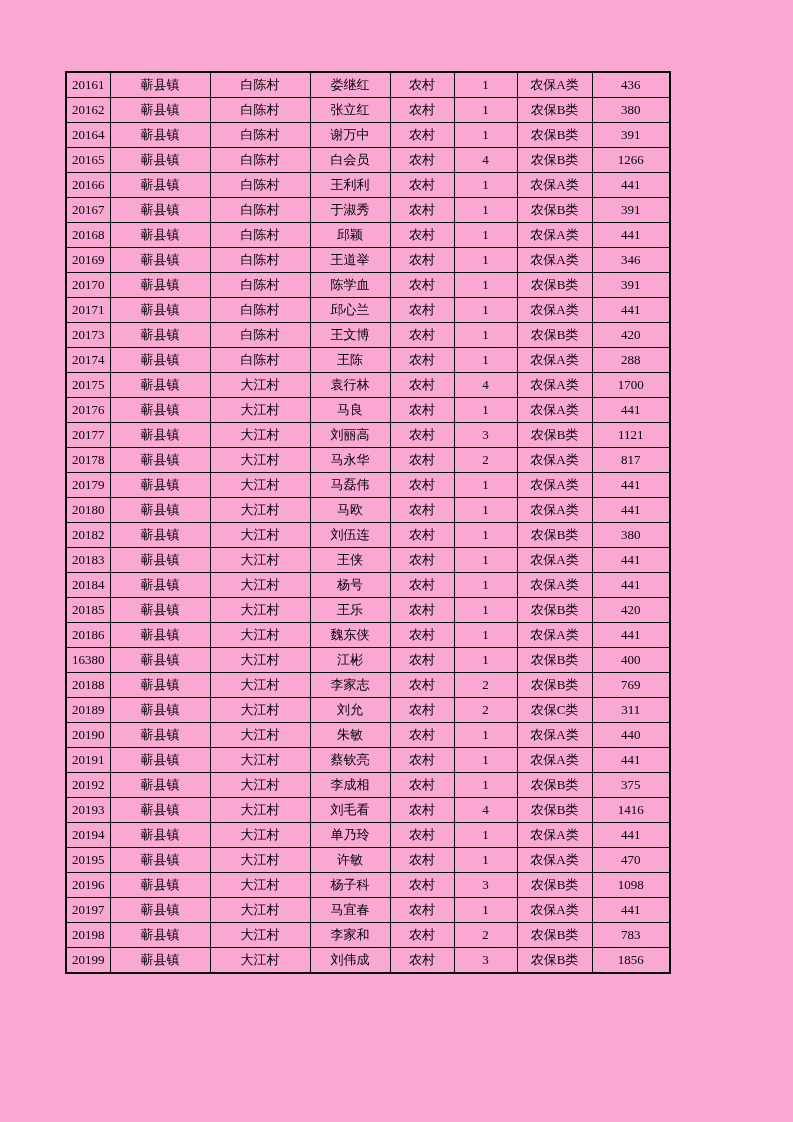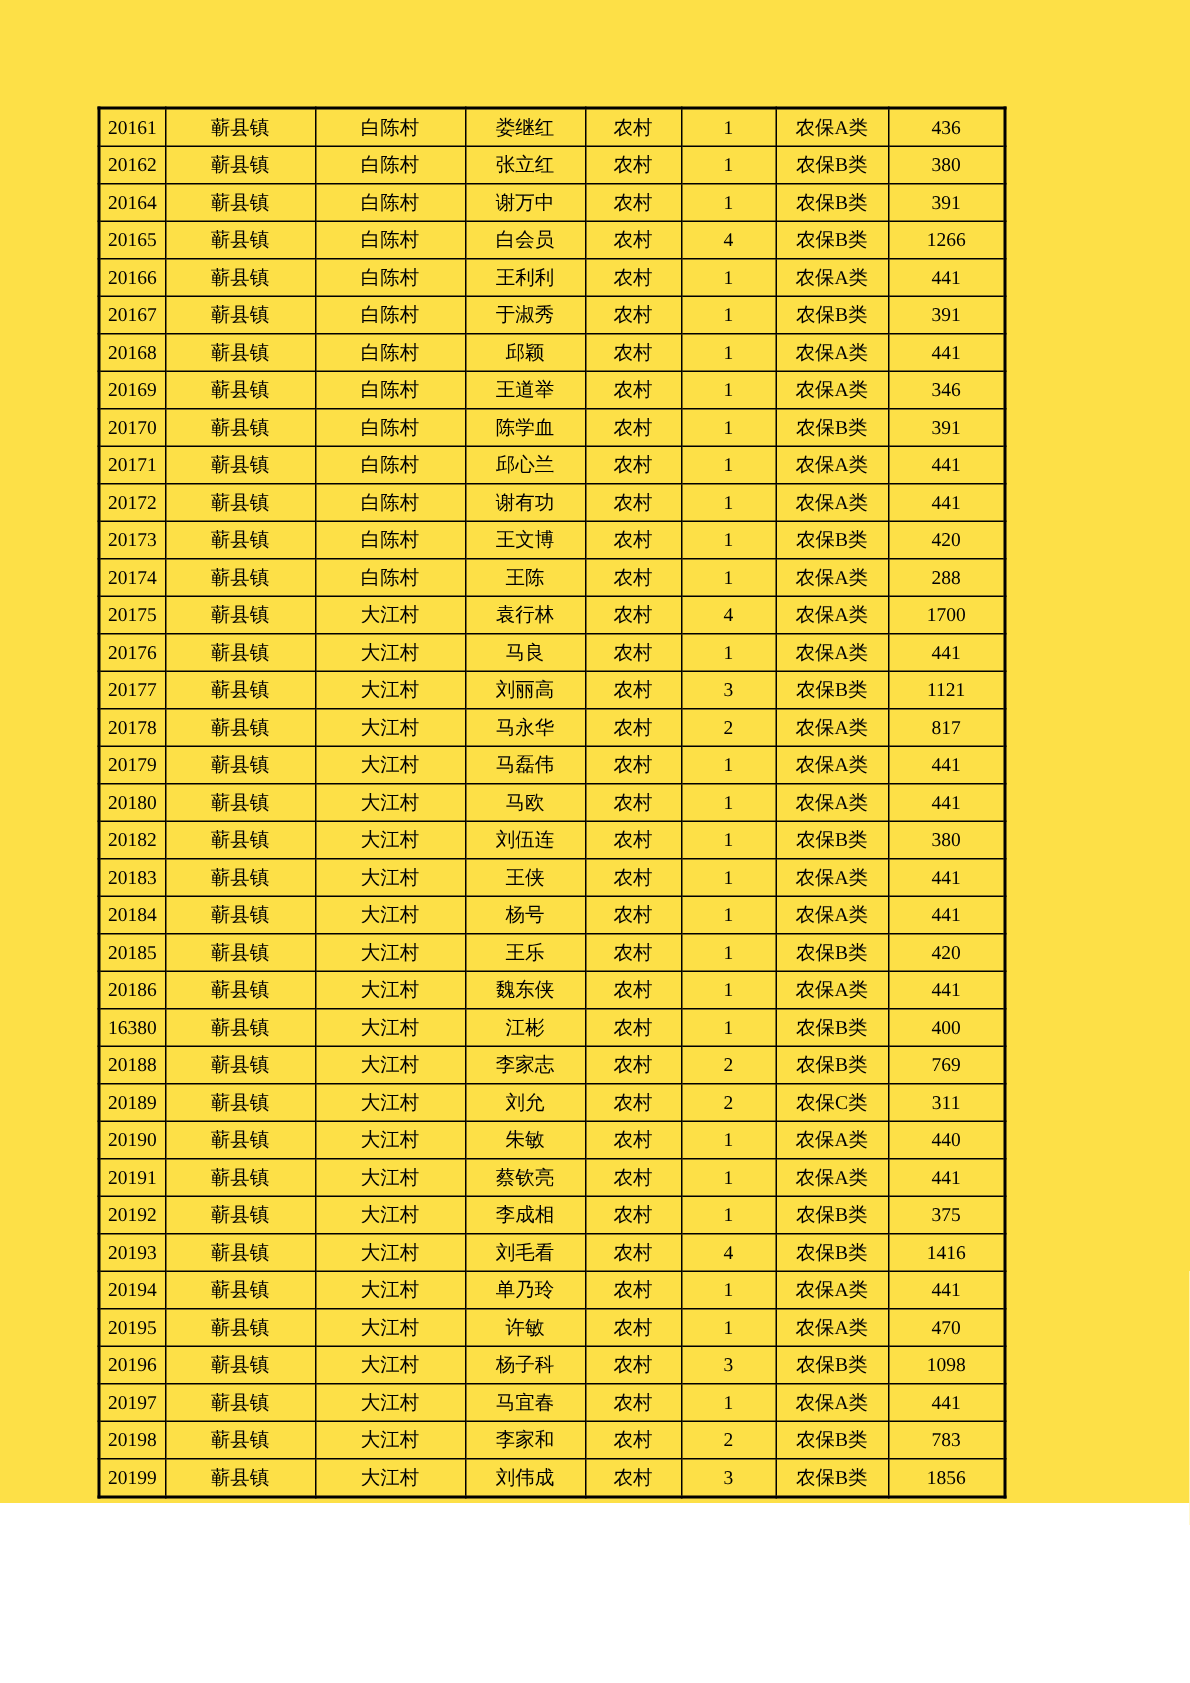--- a/index.html
+++ b/index.html
@@ -19,8 +19,8 @@
     left: 0;
     top: 0;
     width: 793px;
-    height: 1002px;
-    background: #fde047;
+    height: 1122px;
+    background: #f9a8d4;
   }
   table.data-table {
     position: absolute;

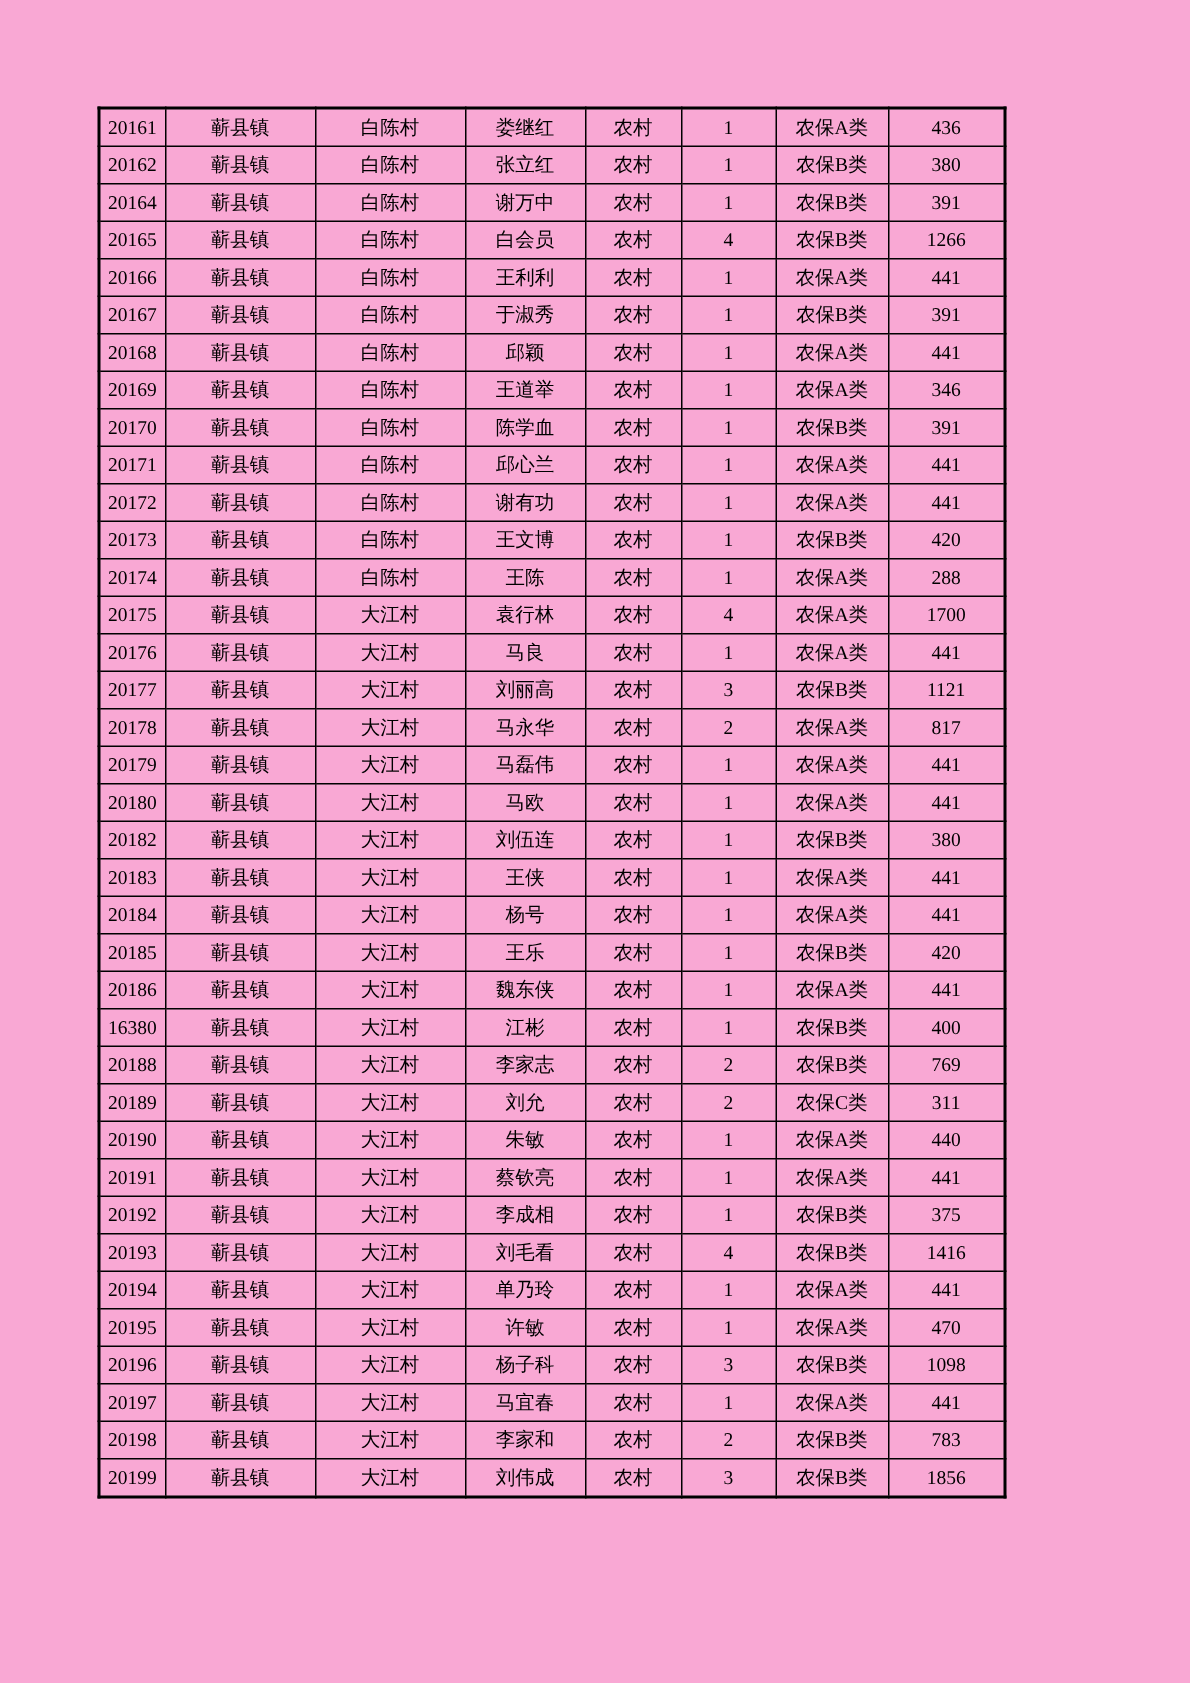--- a/index.html
+++ b/index.html
@@ -169,16 +169,6 @@
           <td>441</td>
         </tr>
         <tr>
-          <td>20172</td>
-          <td>蕲县镇</td>
-          <td>白陈村</td>
-          <td>谢有功</td>
-          <td>农村</td>
-          <td>1</td>
-          <td>农保A类</td>
-          <td>441</td>
-        </tr>
-        <tr>
           <td>20173</td>
           <td>蕲县镇</td>
           <td>白陈村</td>

